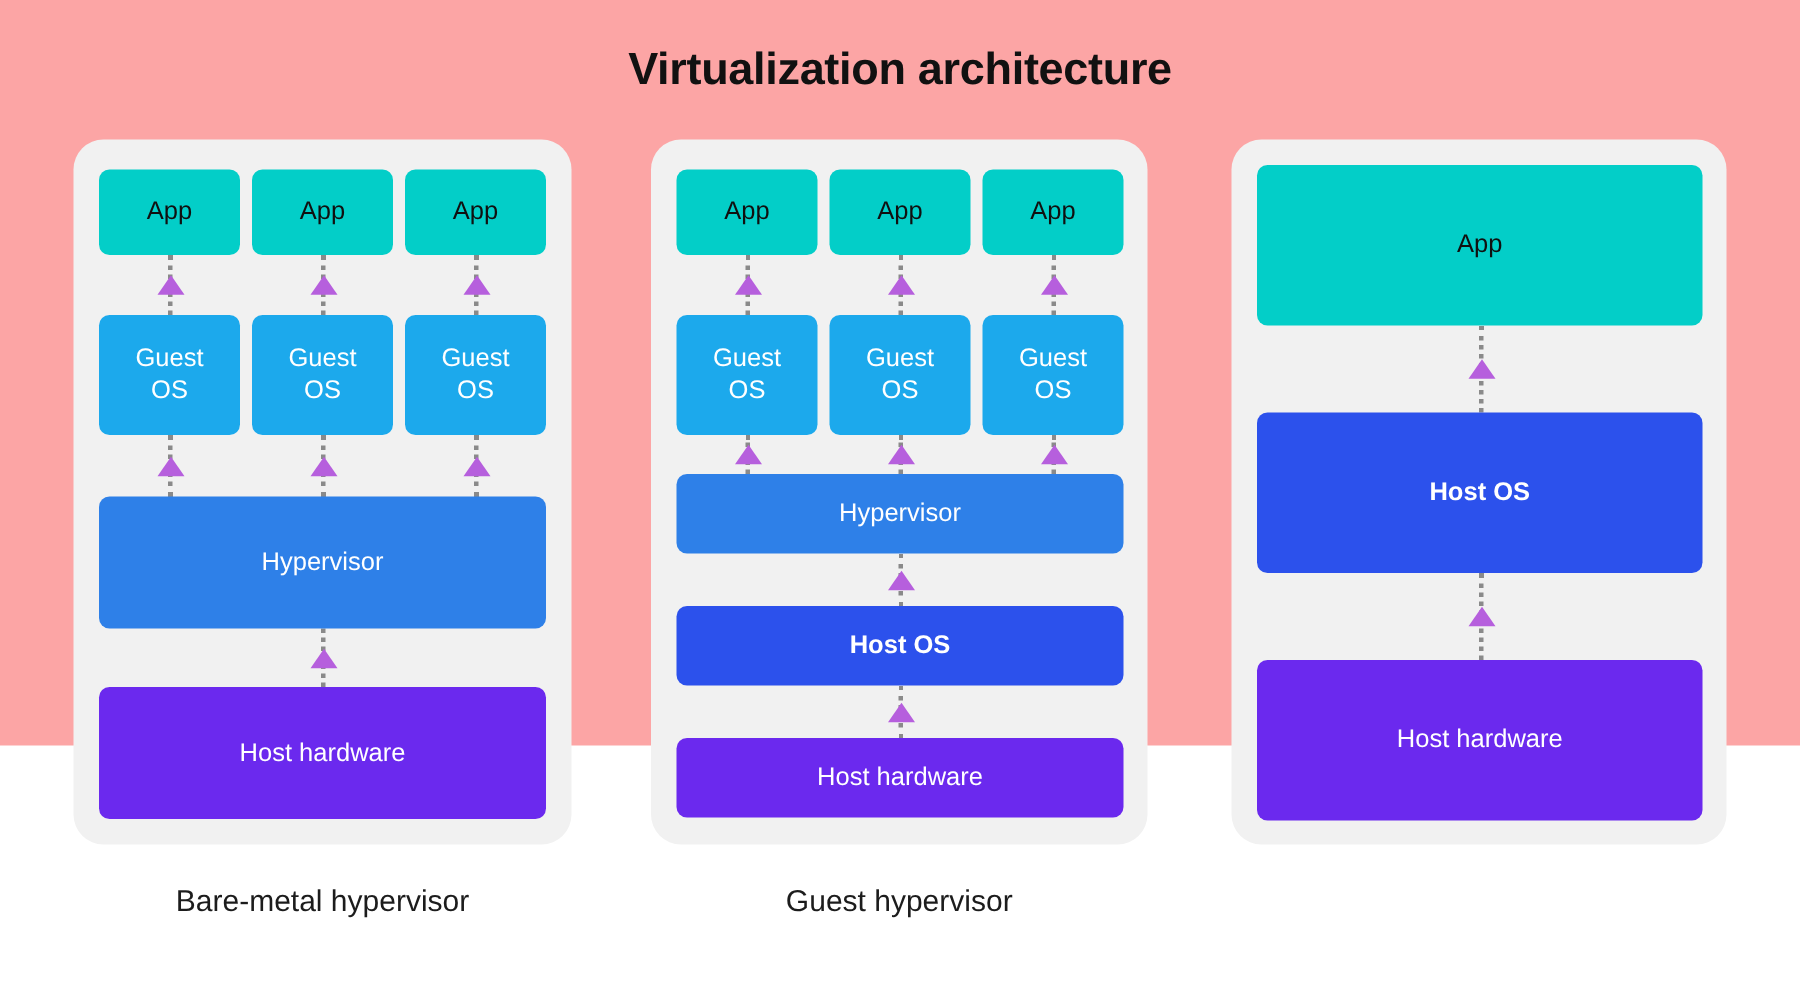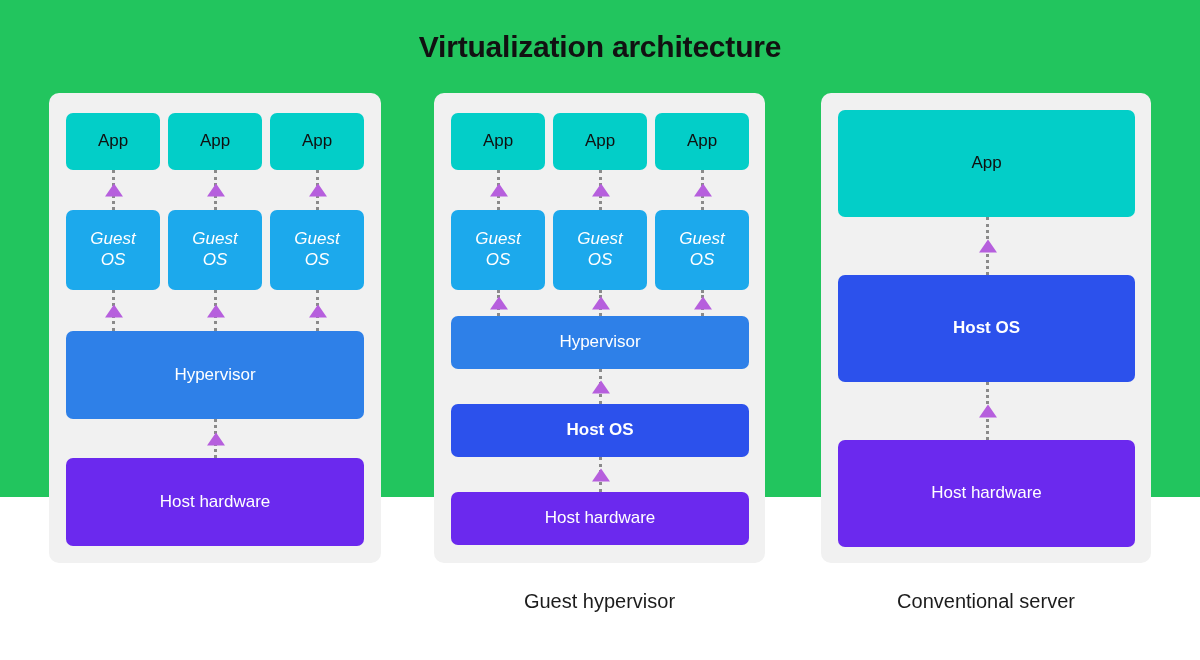--- a/index.html
+++ b/index.html
@@ -16,7 +16,7 @@
     position: relative;
     width: 1200px;
     height: 497px;
-    background: #22c55e;
+    background: #fca5a5;
   }
 
   

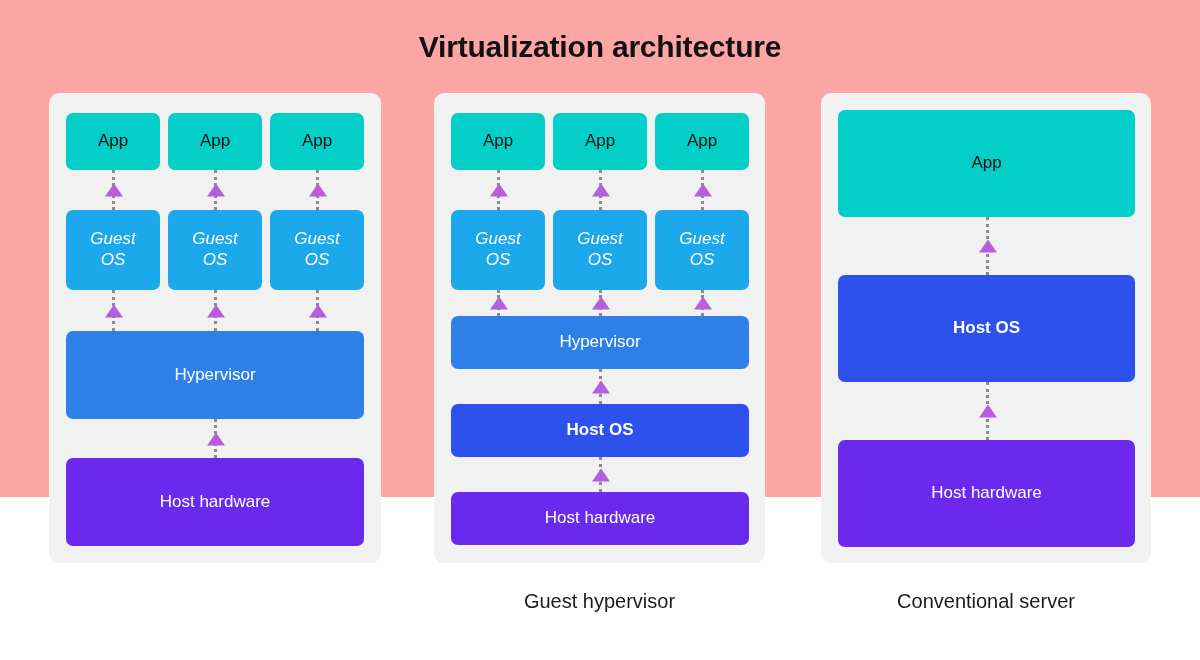--- a/index.html
+++ b/index.html
@@ -55,7 +55,7 @@
     width: 100%;
     height: 470px;
     background: #f1f1f1;
-    border-radius: 10px;
+    border-radius: 20px;
   }
 
   .caption {

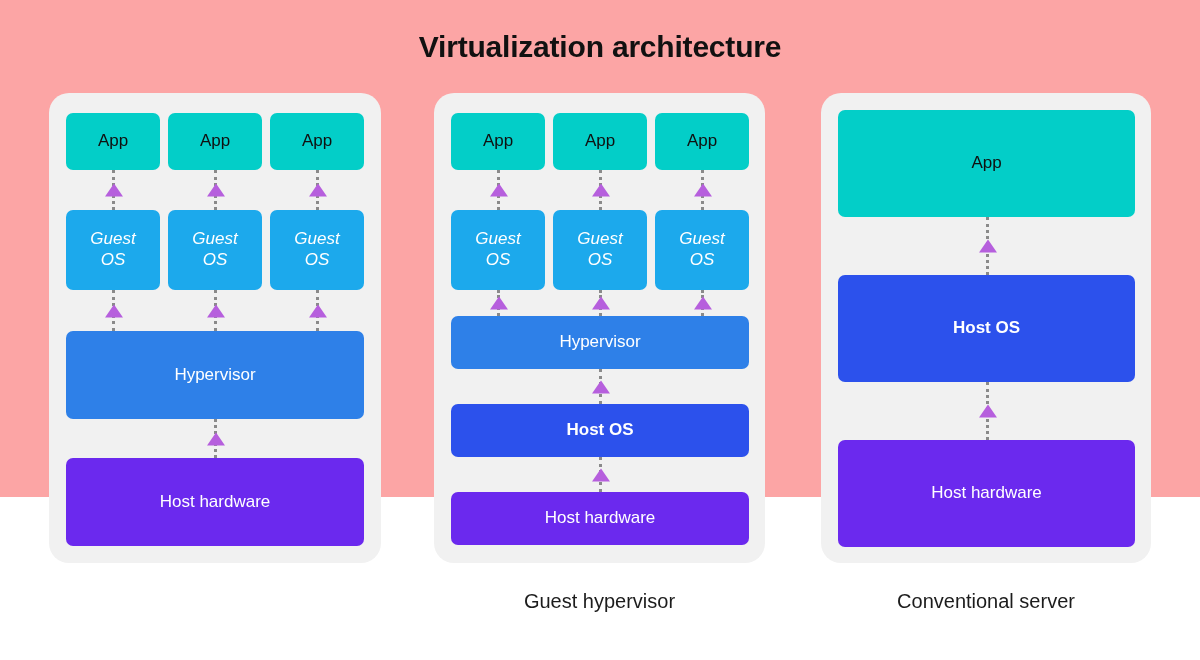--- a/index.html
+++ b/index.html
@@ -84,7 +84,7 @@
   }
 
   .box.app      { background: #03CEC8; color: #101010; }
-  .box.guest    { background: #1CA9EC; font-style: italic; }
+  .box.guest    { background: #1CA9EC; }
   .box.hyper    { background: #2E80E8; }
   .box.hostos   { background: #2C51EC; font-weight: bold; }
   .box.hardware { background: #6B29EE; }

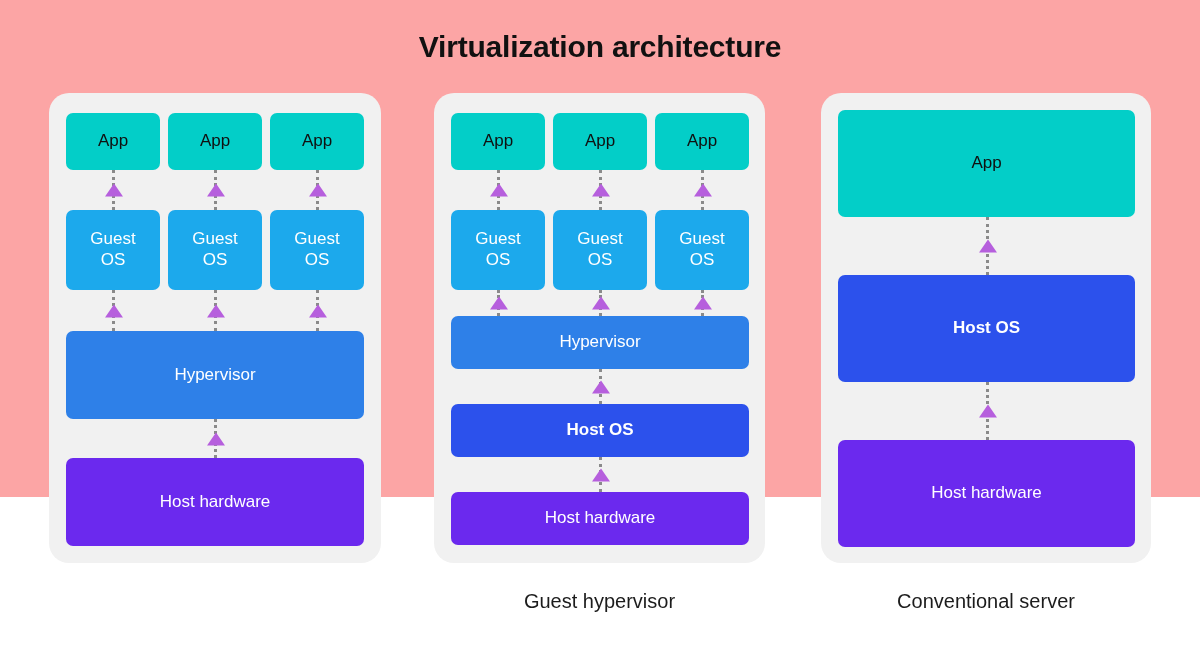--- a/index.html
+++ b/index.html
@@ -170,6 +170,7 @@
           <div class="box hyper wide" style="left: 17px; top: 238px; width: 298px; height: 88px;">Hypervisor</div>
           <div class="box hardware wide" style="left: 17px; top: 365px; width: 298px; height: 88px;">Host hardware</div>
         </div>
+      <div class="caption">Bare-metal hypervisor</div>
     </div>
 
     <div class="column col-1">

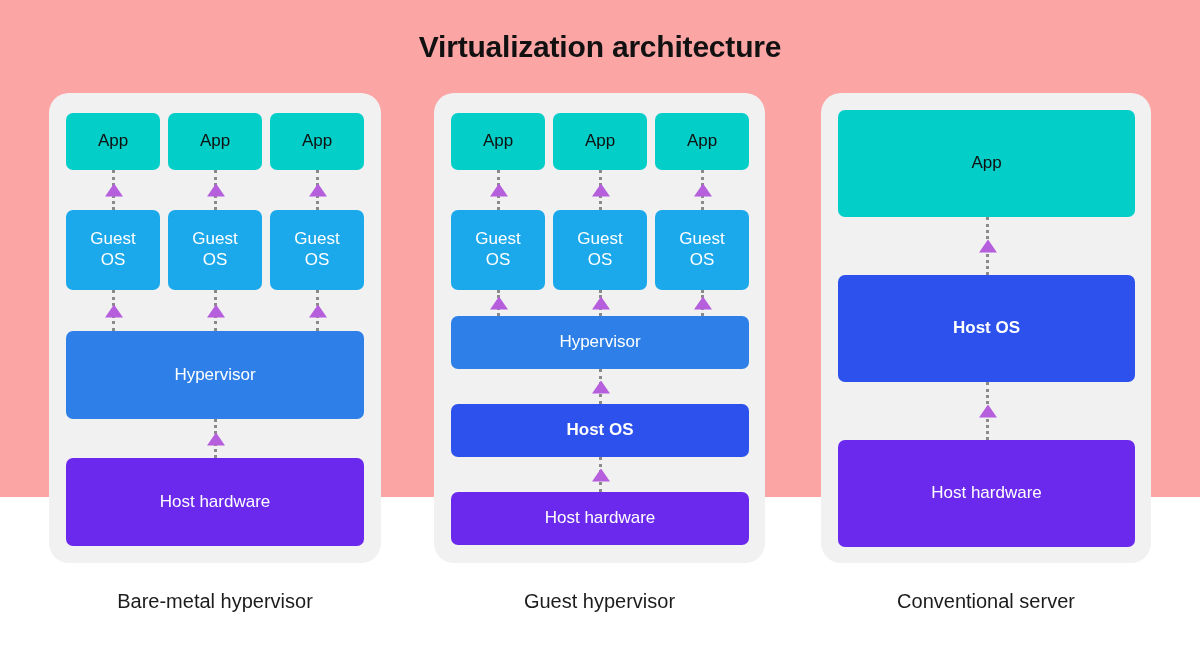--- a/index.html
+++ b/index.html
@@ -237,7 +237,6 @@
           <div class="box hostos wide" style="left: 17px; top: 182px; width: 297px; height: 107px;">Host OS</div>
           <div class="box hardware wide" style="left: 17px; top: 347px; width: 297px; height: 107px;">Host hardware</div>
         </div>
-      <div class="caption">Conventional server</div>
     </div>
 
   </div>

